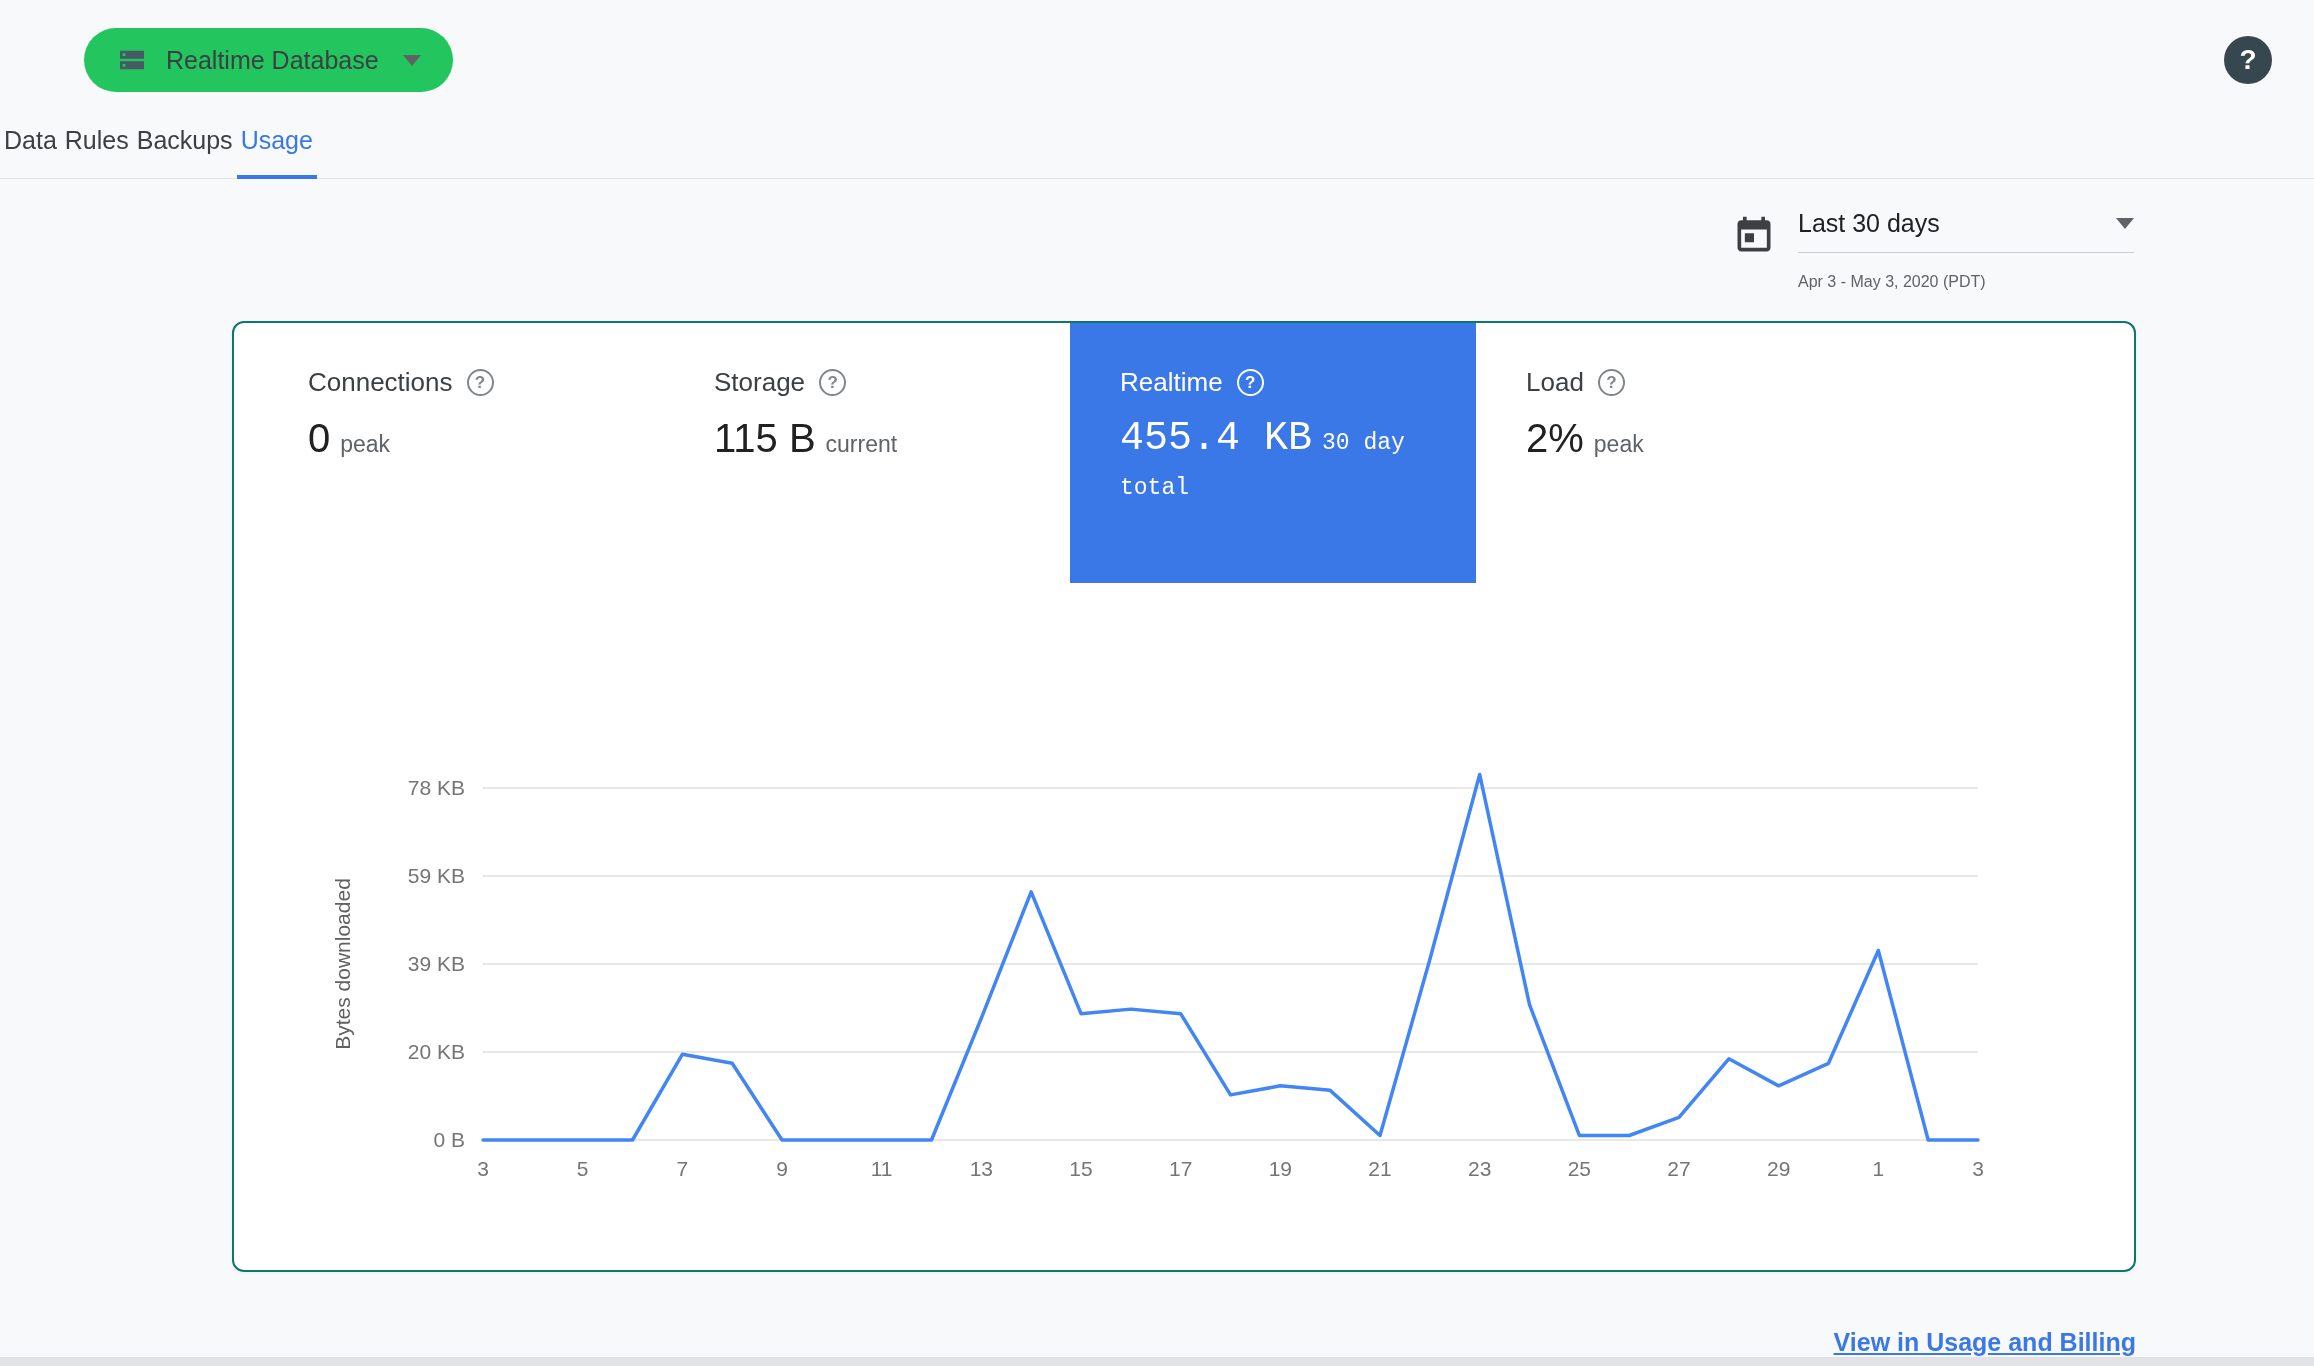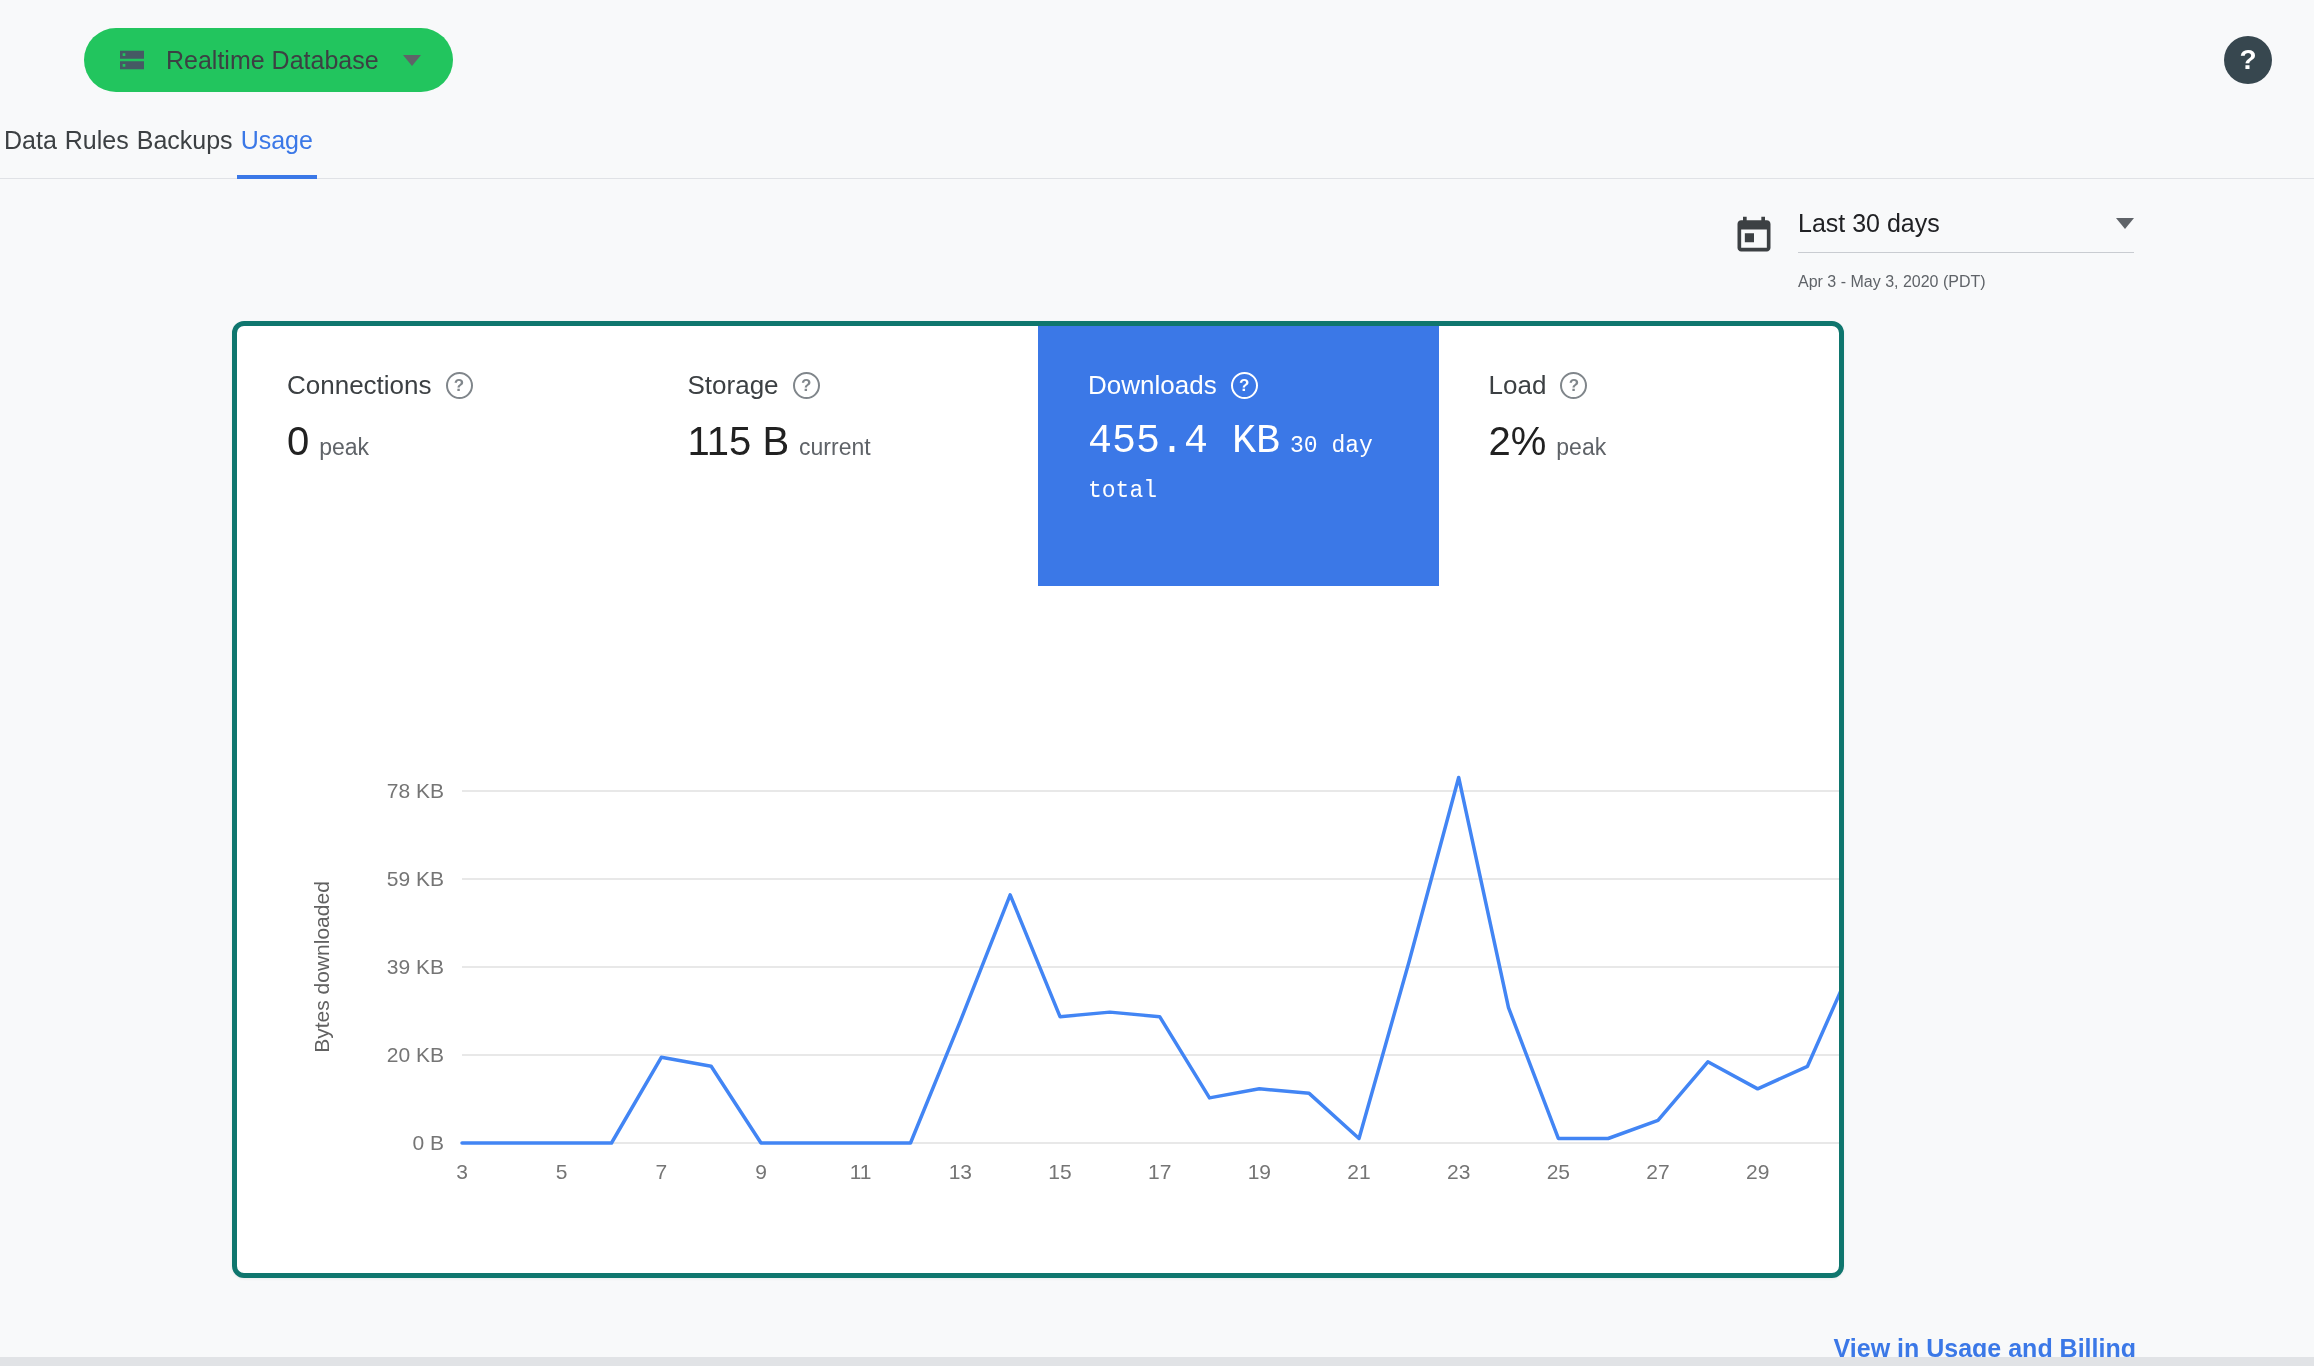--- a/index.html
+++ b/index.html
@@ -46,9 +46,9 @@
   .dr-sub{font-size:16px;color:var(--text_secondary);margin-top:20px;}
   
   .card{
-    width:1612px;margin:30px 0 0 232px;background:#fff;border-radius:12px;
-    border:5px solid #0f766e;box-shadow:0 1px 3px rgba(0,0,0,.06);
-    padding-bottom:48px;overflow:hidden;
+    width:1904px;margin:30px 0 0 232px;background:#fff;border-radius:12px;
+    border:2px solid #0f766e;box-shadow:0 1px 3px rgba(0,0,0,.06);
+    padding-bottom:48px;overflow:hidden;padding-left:24px;
   }
   .metrics{display:flex;height:260px;}
   .metric{width:406px;padding:44px 0 0 50px;cursor:pointer;}

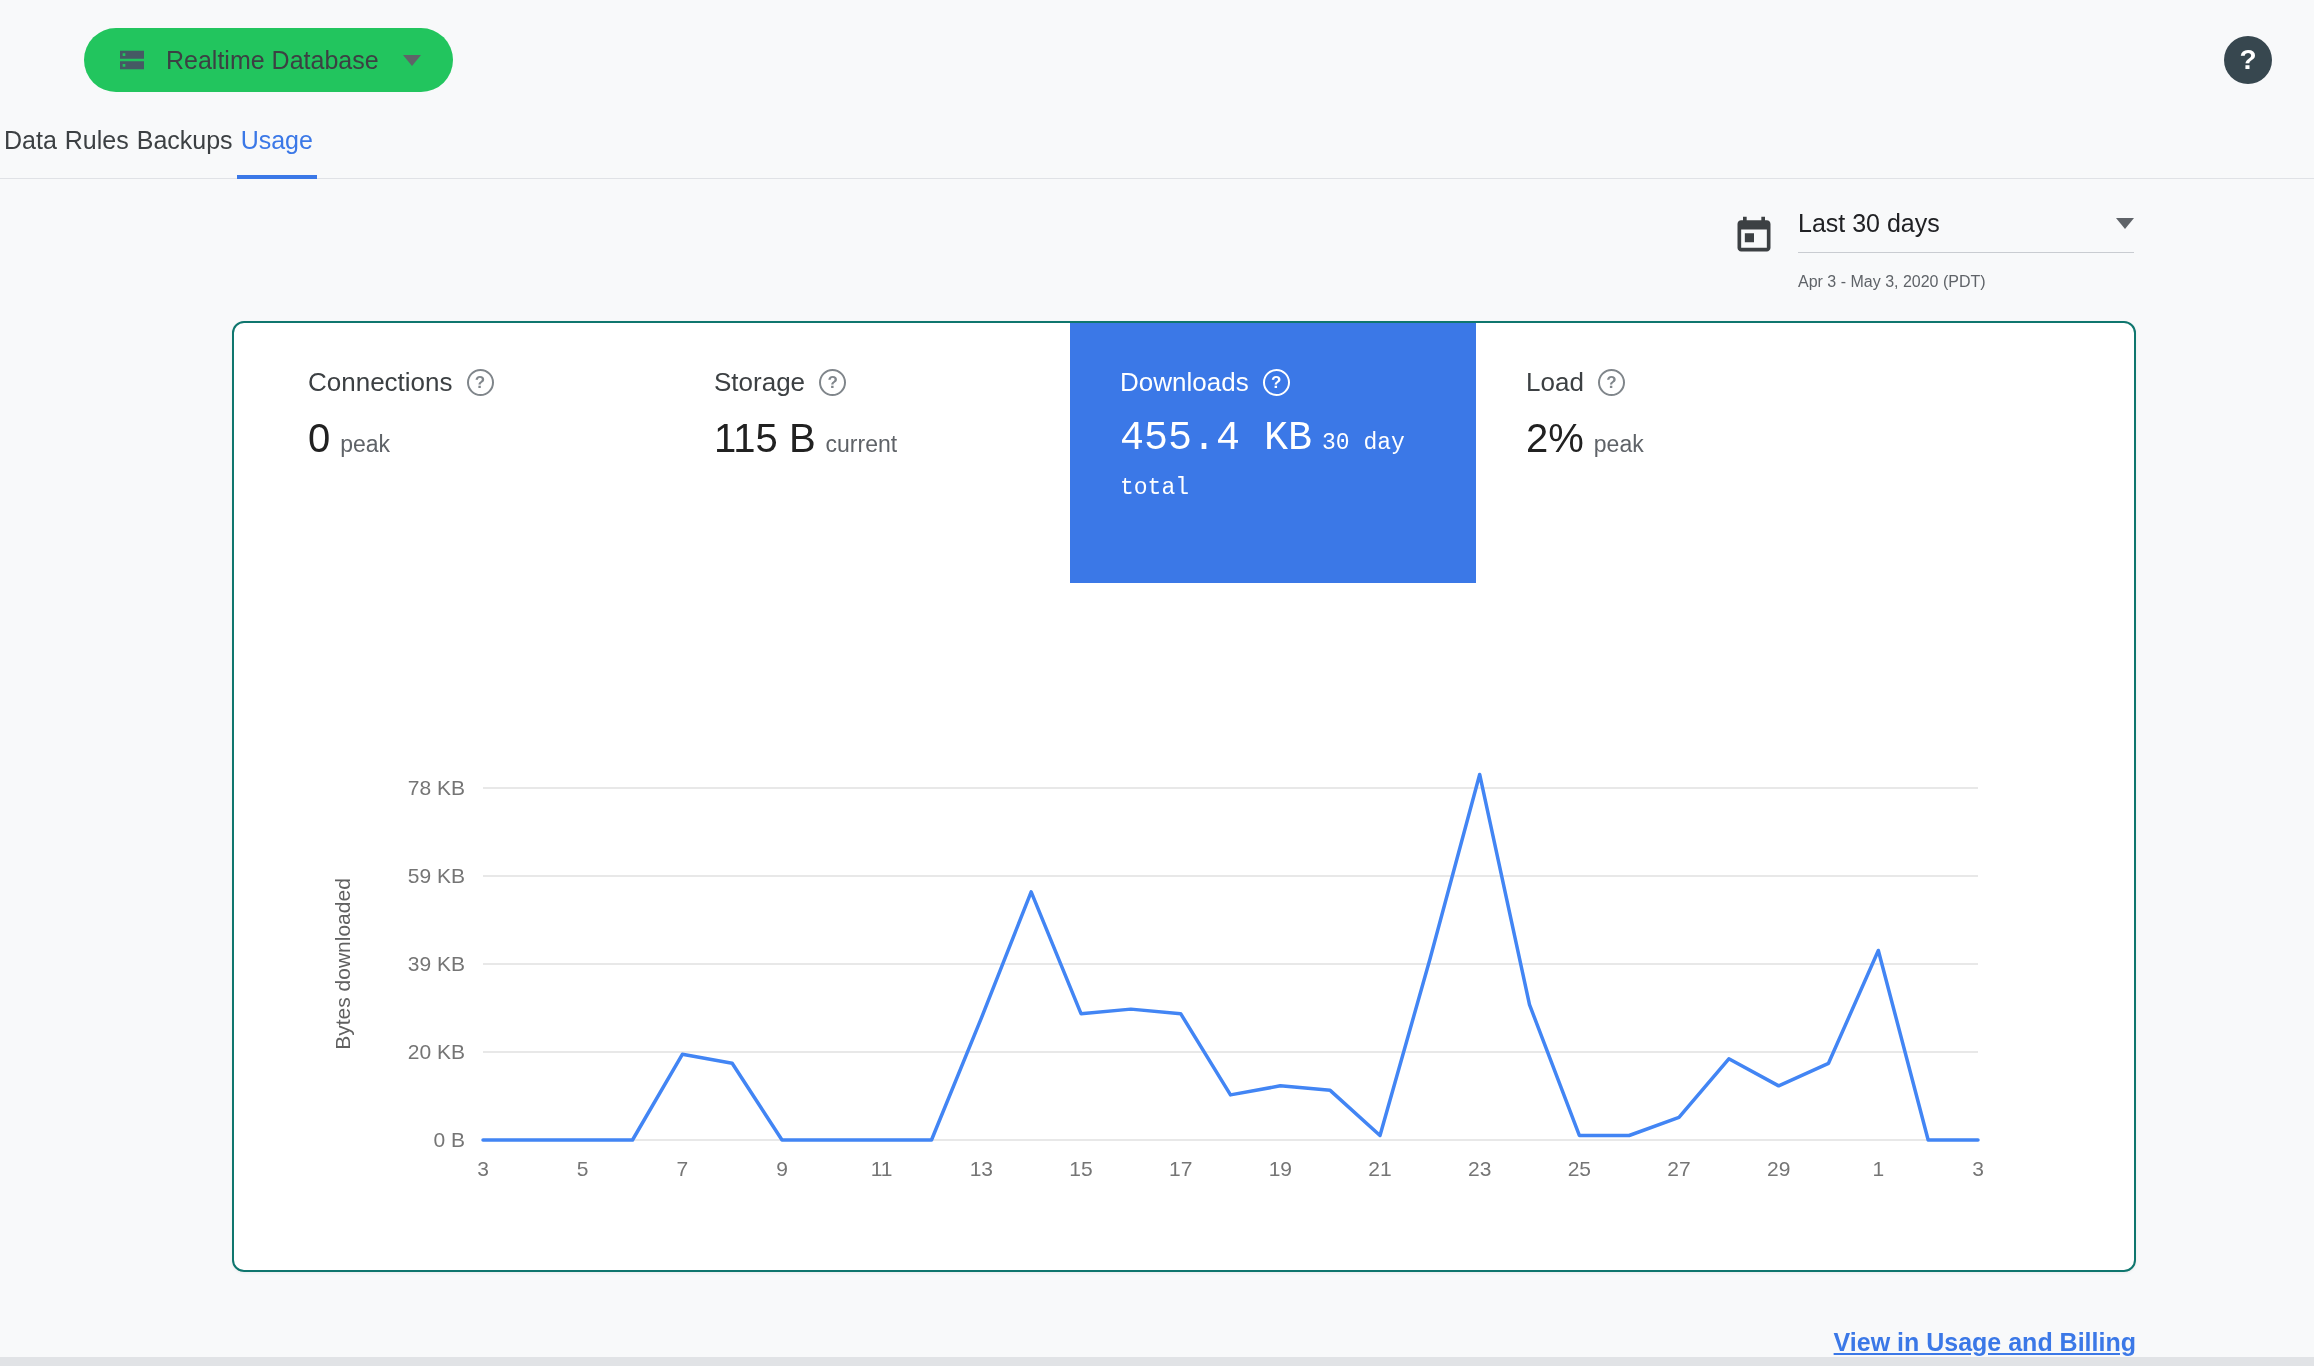--- a/index.html
+++ b/index.html
@@ -141,7 +141,7 @@
 
     <div class="metric selected">
       <div class="metric-label">
-        <span>Downloads</span>
+        <span>Realtime</span>
         <span class="qmark">?</span>
       </div>
       <div class="metric-value">

